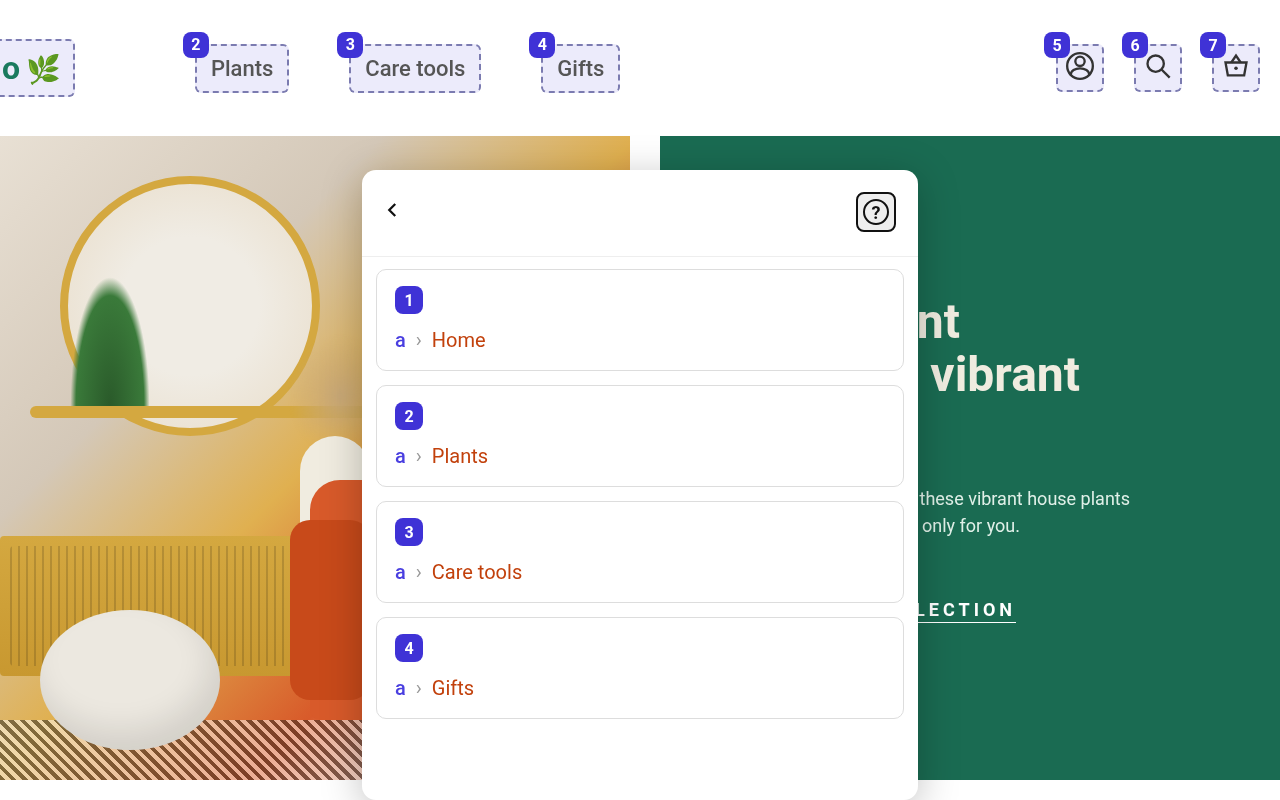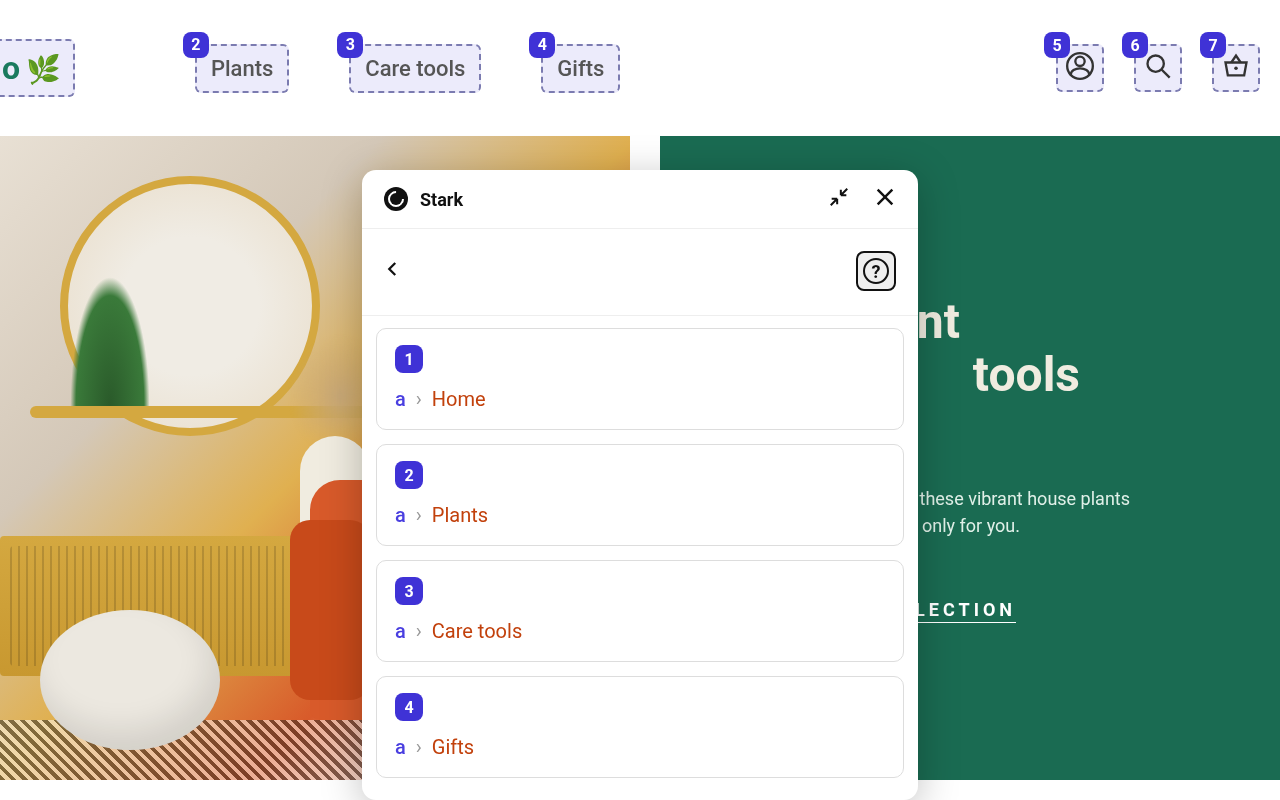--- a/index.html
+++ b/index.html
@@ -343,24 +343,6 @@
 </div>
 
 <div class="panel">
-  <div class="panel-header">
-    <div class="stark-logo"></div>
-    <div class="panel-title">Stark</div>
-    <div class="panel-header-right">
-      <span class="hdr-icon">
-        <svg viewBox="0 0 24 24">
-            <path d="M14 10l7-7M14 10V4M14 10h6"></path>
-            <path d="M10 14l-7 7M10 14v6M10 14H4"></path>
-          </svg>
-      </span>
-      <span class="hdr-icon close">
-        <svg viewBox="0 0 24 24">
-            <line x1="4" y1="4" x2="20" y2="20"></line>
-            <line x1="20" y1="4" x2="4" y2="20"></line>
-          </svg>
-      </span>
-    </div>
-  </div>
 
   <div class="panel-sub">
     <span class="back-chev">

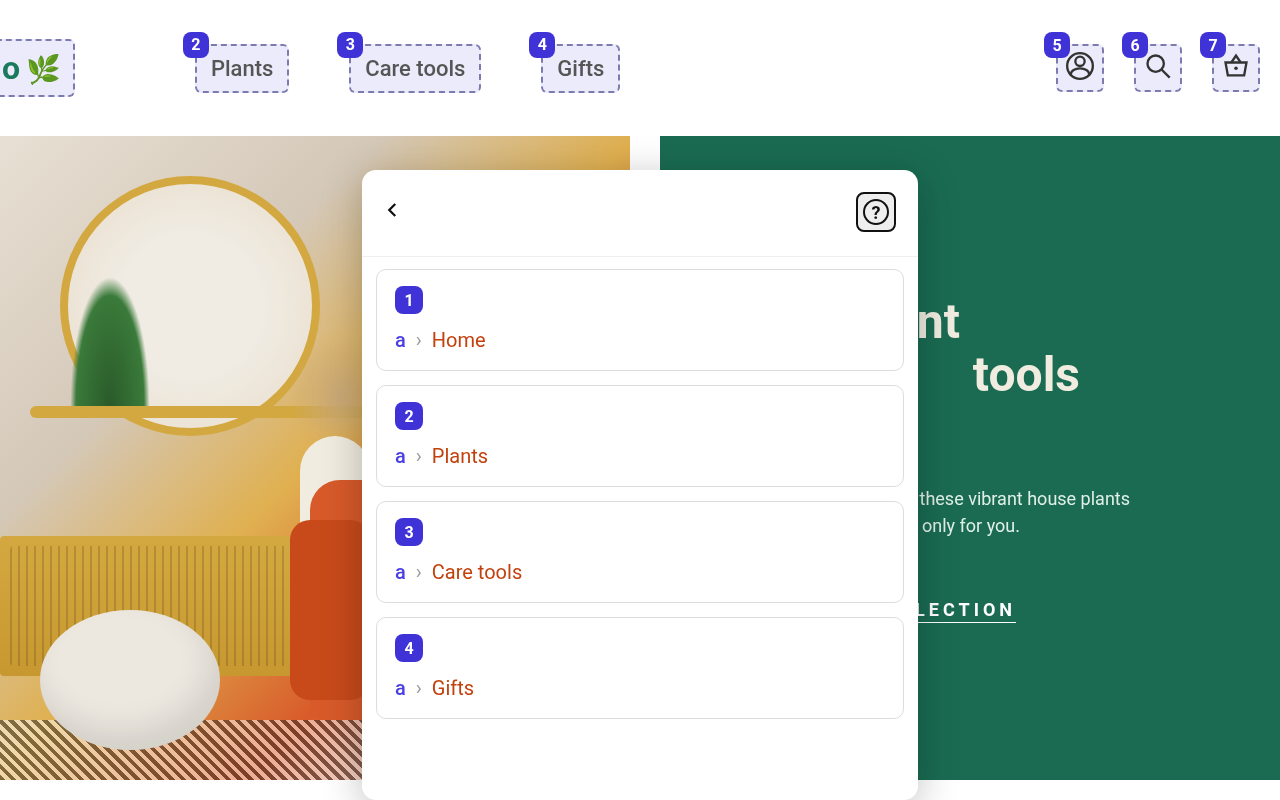--- a/index.html
+++ b/index.html
@@ -330,7 +330,7 @@
     <div style="width:100%; padding-left:0;">
       <div class="hero-title">
         <div style="text-align:right; padding-right:280px;">nt</div>
-        <div style="text-align:right; padding-right:160px;">tools</div>
+        <div style="text-align:right; padding-right:160px;">vibrant</div>
         <div style="text-align:right; padding-right:330px;">s</div>
       </div>
       <div class="hero-sub" style="text-align:right; padding-right:110px;">

